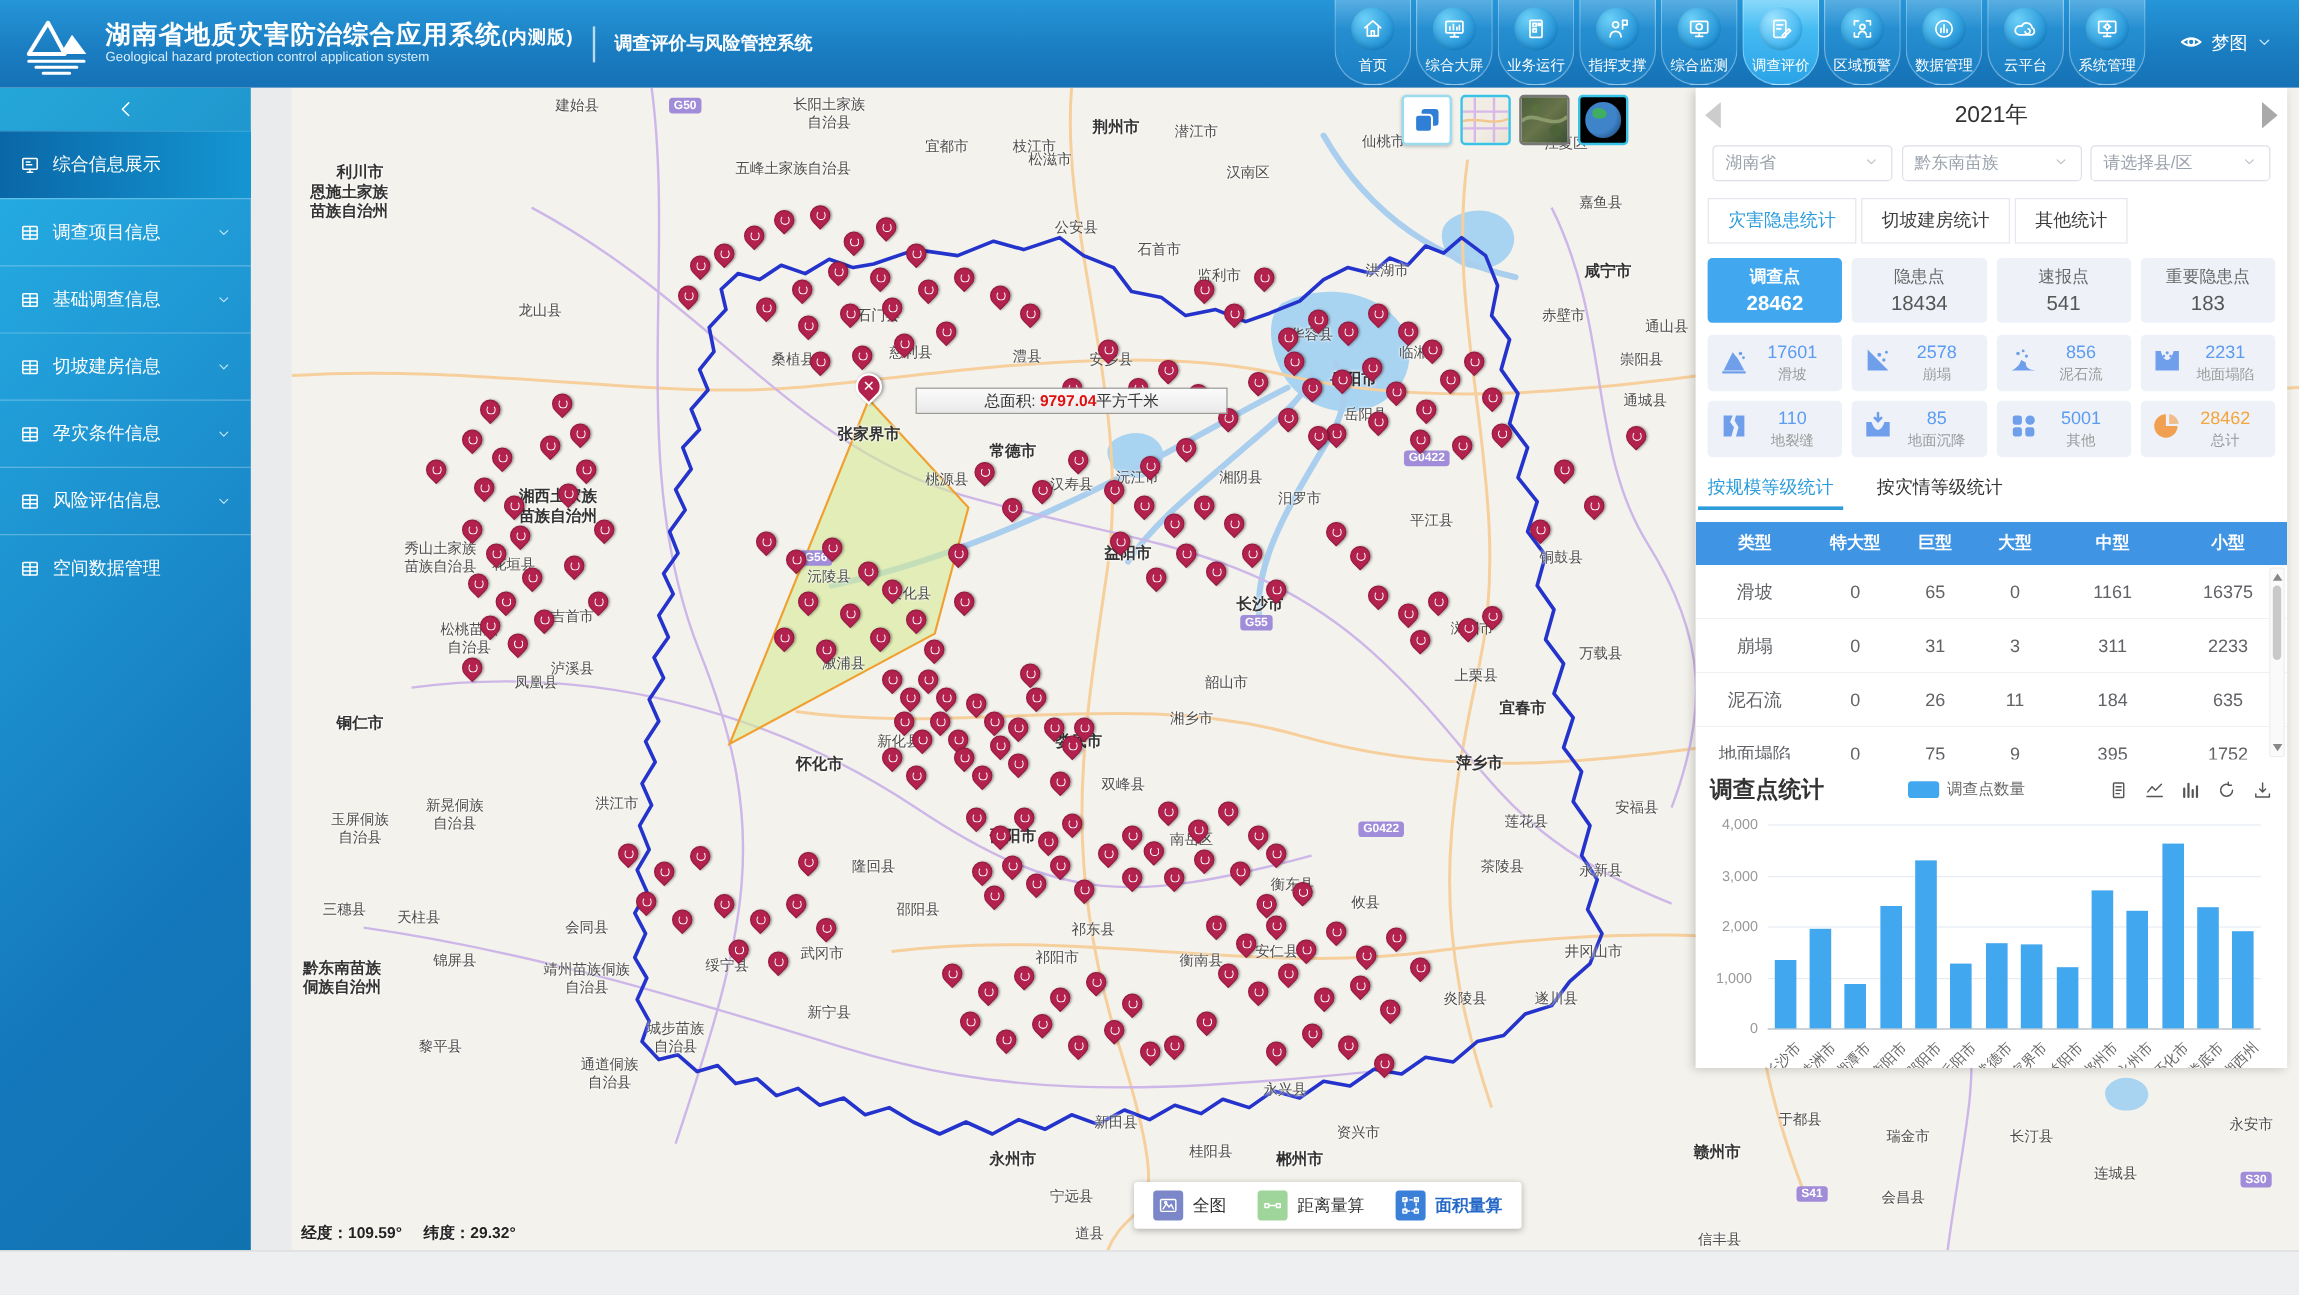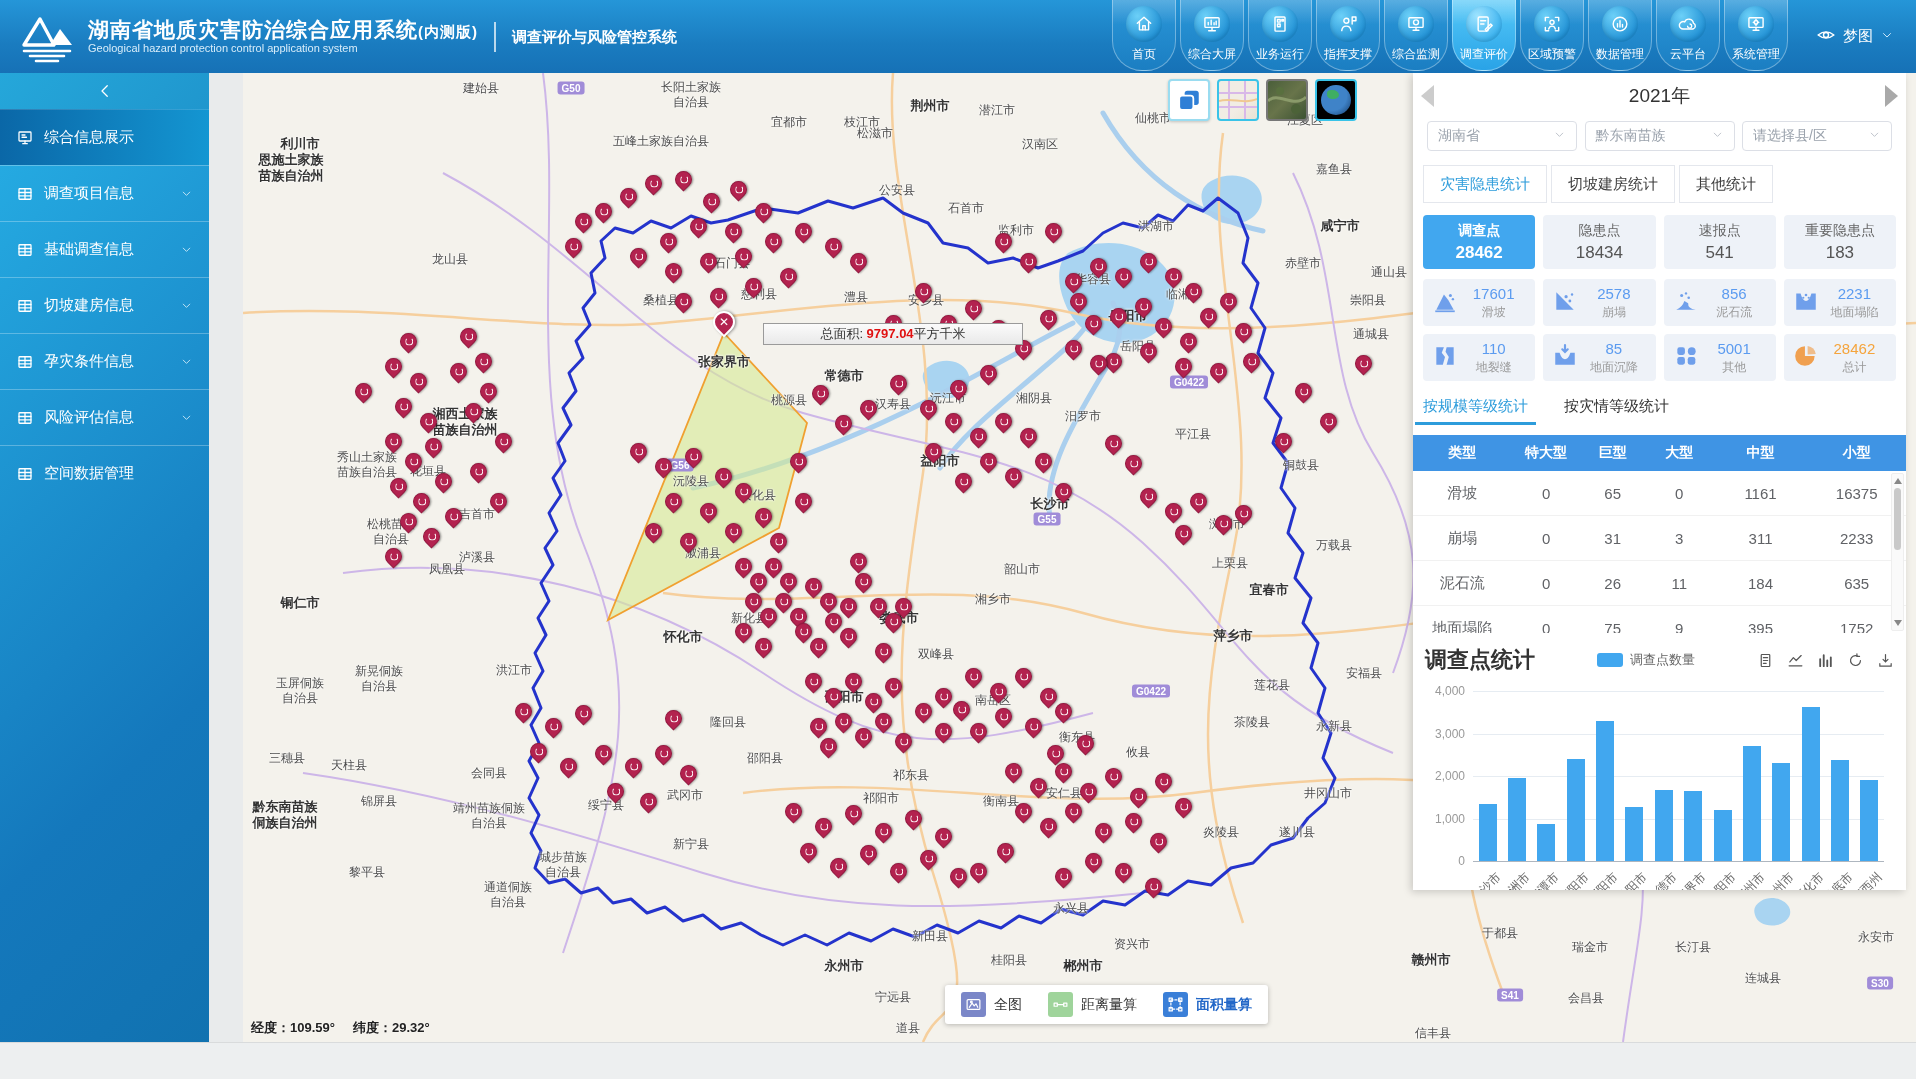--- a/index.html
+++ b/index.html
@@ -90,7 +90,7 @@
 .sb-down{bottom:4px;border-top:6px solid #888}
 .sb-thumb{position:absolute;left:2px;top:14px;width:7px;height:62px;background:#c9c9c9;border-radius:4px;cursor:pointer}
 .chart-head{display:flex;align-items:center;padding:12px 12px 0}
-.chart-head .ct{font-size:22px;font-weight:bold;color:#333}
+.chart-head .ct{font-size:19px;font-weight:bold;color:#333}
 .legend{flex:1;display:flex;align-items:center;justify-content:center;gap:7px}
 .legend .sw{width:26px;height:14px;border-radius:3px;background:#41a7ef}
 .legend .lt{font-size:13px;color:#666}

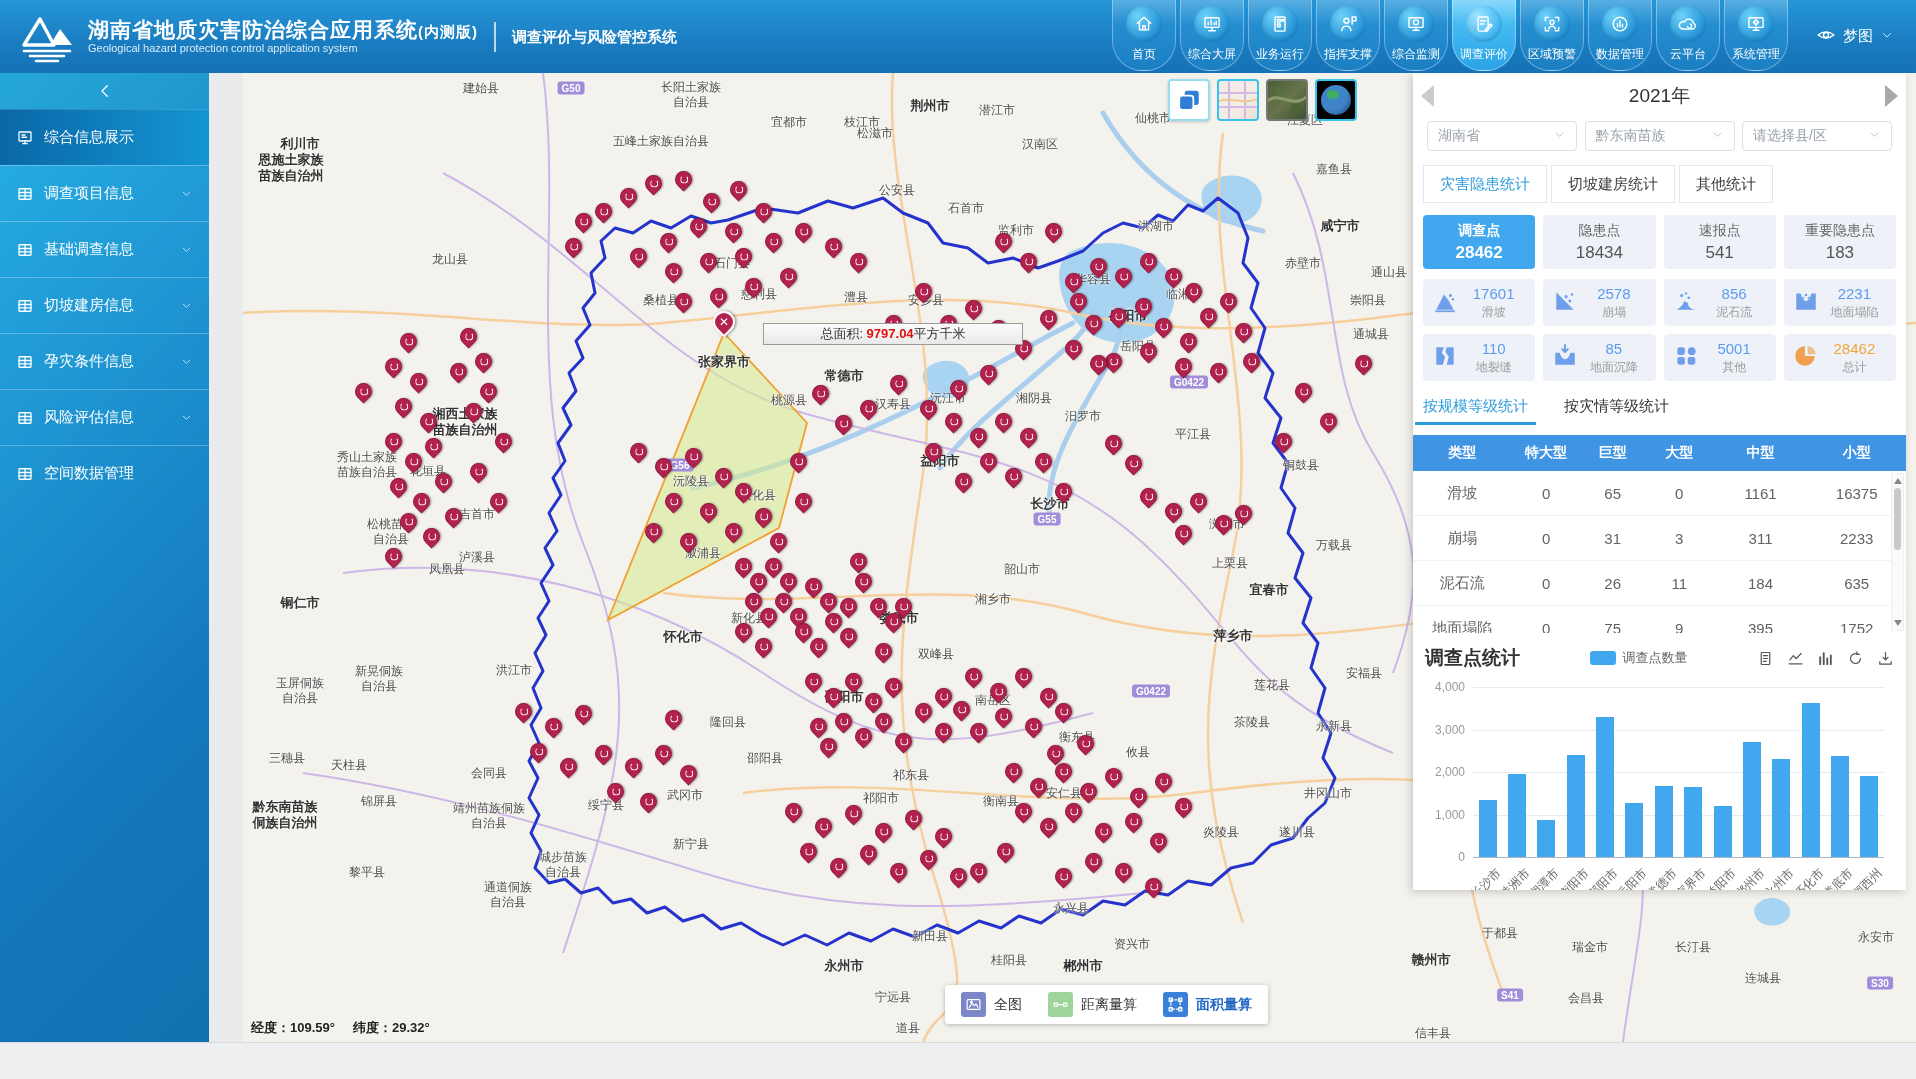--- a/index.html
+++ b/index.html
@@ -1026,7 +1026,7 @@
       <div class="gl axis" style="top: 182px;"></div>
       <div class="ylab" style="top: 175px;">0</div>
       <div class="gl" style="top: 139.5px;"></div>
-      <div class="ylab" style="top: 132.5px;">1,000</div>
+      <div class="ylab" style="top: 132.5px; text-align: center;">1,000</div>
       <div class="gl" style="top: 97px;"></div>
       <div class="ylab" style="top: 90px;">2,000</div>
       <div class="gl" style="top: 54.5px;"></div>

